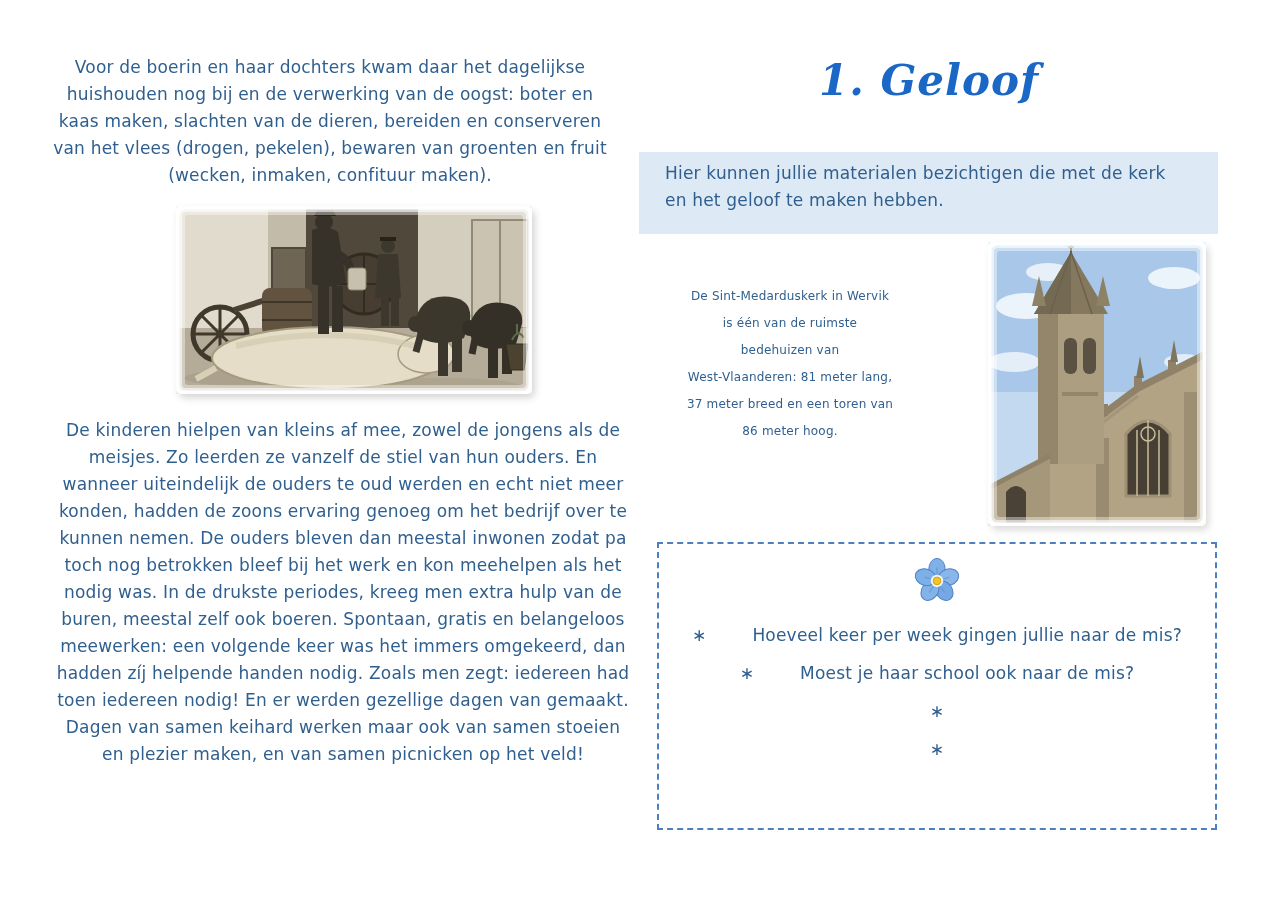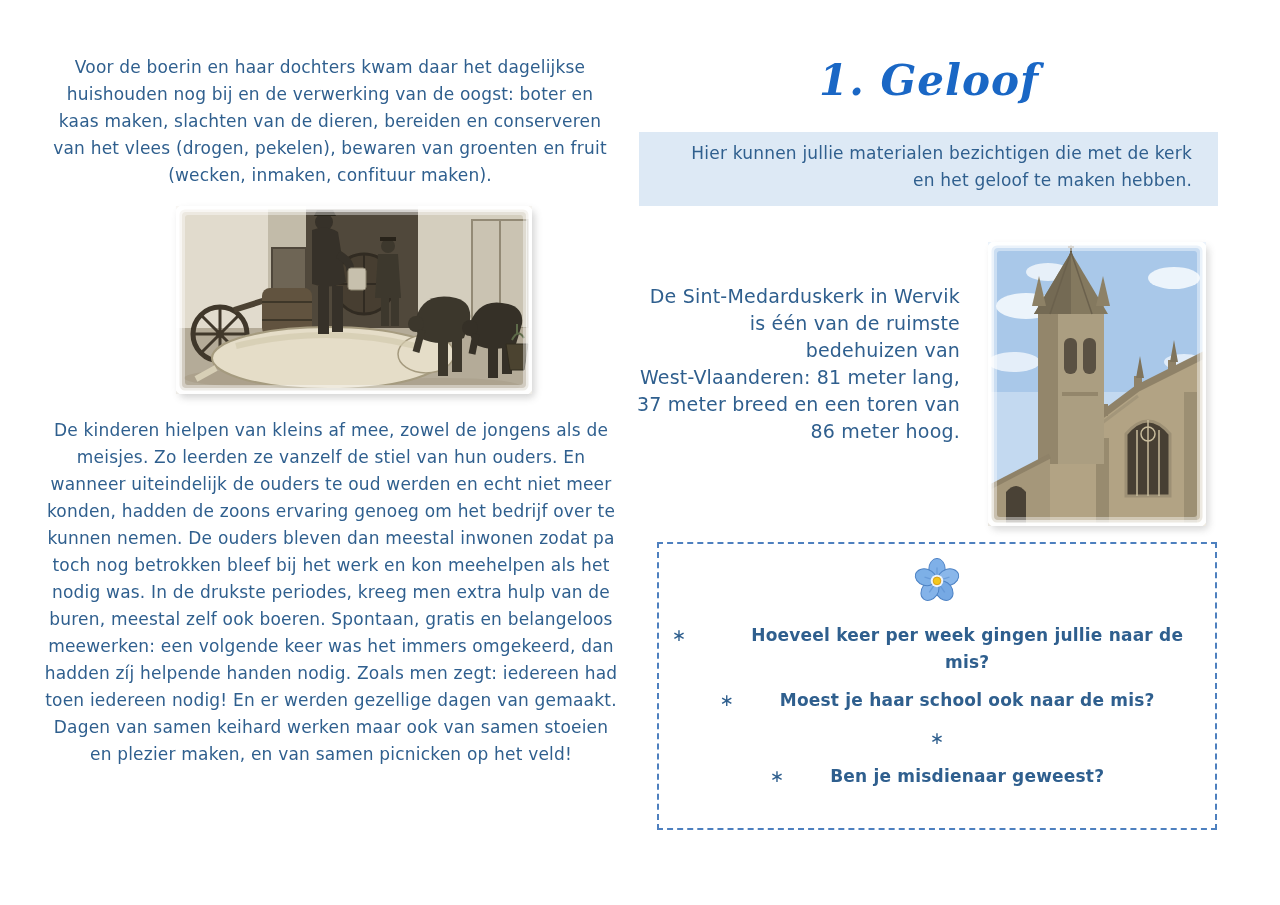--- a/index.html
+++ b/index.html
@@ -24,8 +24,8 @@
     font-size:42px; color:#1a67c5; letter-spacing:1px;
   }
   #intro-box {
-    position:absolute; left:639px; top:132px; width:579px; box-sizing:border-box;
-    background:#dde9f5; padding:8px 26px 12px; text-align:right;
+    position:absolute; left:639px; top:152px; width:579px; box-sizing:border-box;
+    background:#dde9f5; padding:8px 26px 20px; text-align:left;
     font-size:17px; line-height:27px; letter-spacing:0.2px;
   }
   #church-text {

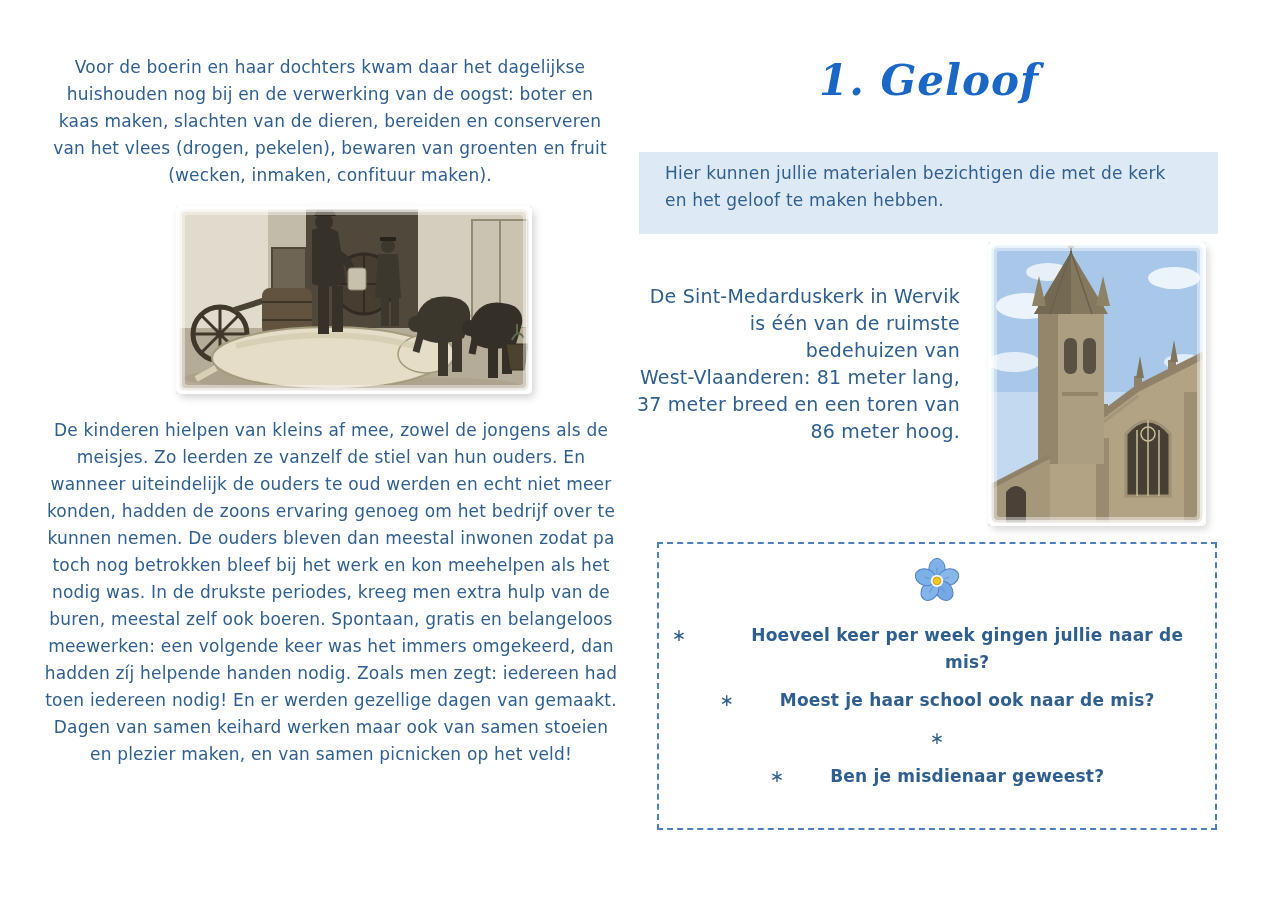--- a/index.html
+++ b/index.html
@@ -29,8 +29,8 @@
     font-size:17px; line-height:27px; letter-spacing:0.2px;
   }
   #church-text {
-    position:absolute; left:620px; top:283px; width:340px; text-align:right;
-    font-size:19px; line-height:27px; white-space:pre-line; letter-spacing:0.2px;
+    position:absolute; left:620px; top:283px; width:340px; text-align:center;
+    font-size:12px; line-height:27px; white-space:pre-line; letter-spacing:0.2px;
   }
   #questions-box {
     position:absolute; left:657px; top:542px; width:560px; height:288px;

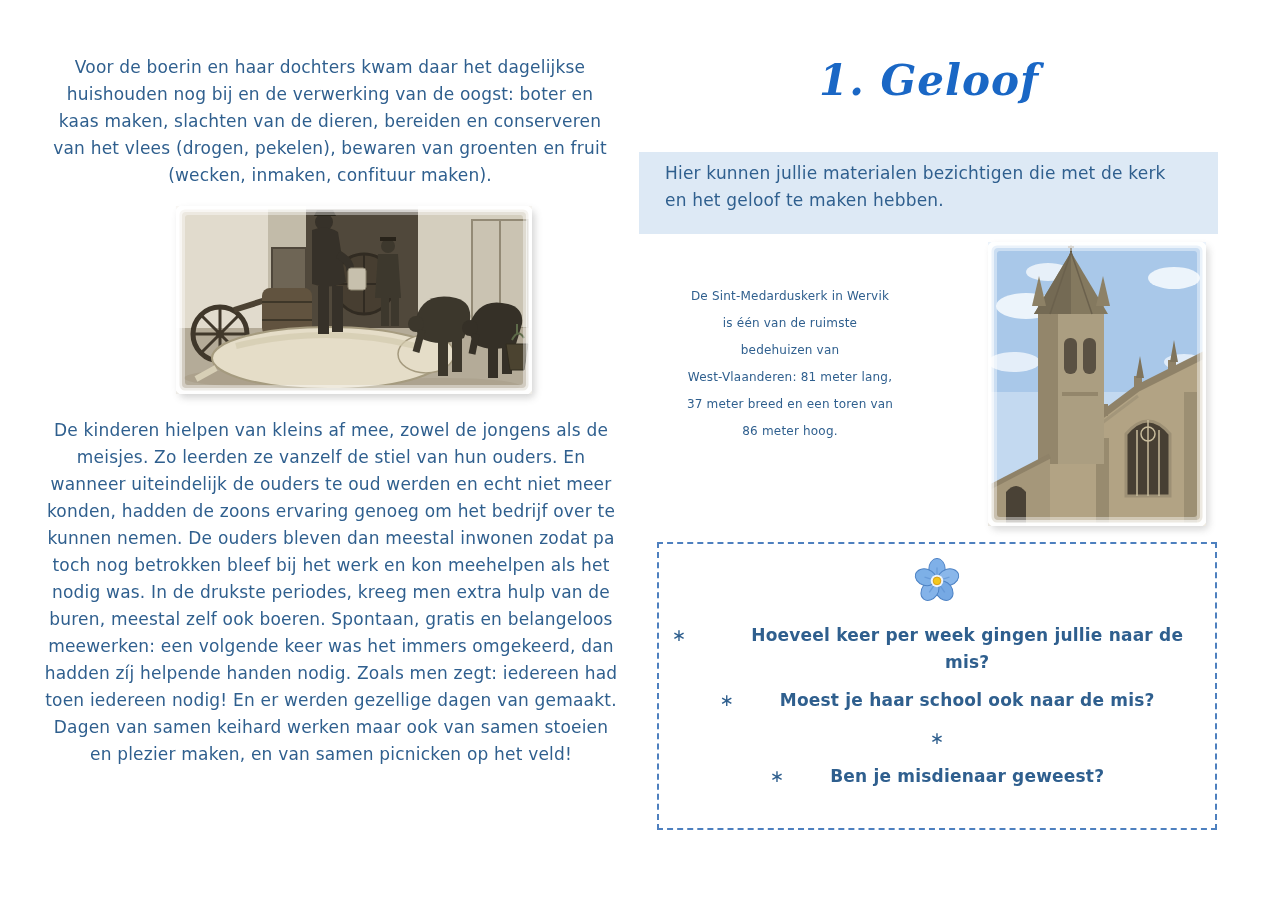--- a/index.html
+++ b/index.html
@@ -11,7 +11,7 @@
   }
   .para { position:absolute; text-align:center; font-size:17px; line-height:27px; letter-spacing:0.2px; }
   #p1 { left:52px;  top:54px;  width:556px; }
-  #p2 { left:44px;  top:417px; width:574px; }
+  #p2 { left:56px;  top:417px; width:574px; }
 
   .photo { position:absolute; border-radius:6px; }
   .photo svg { display:block; width:100%; height:100%; }

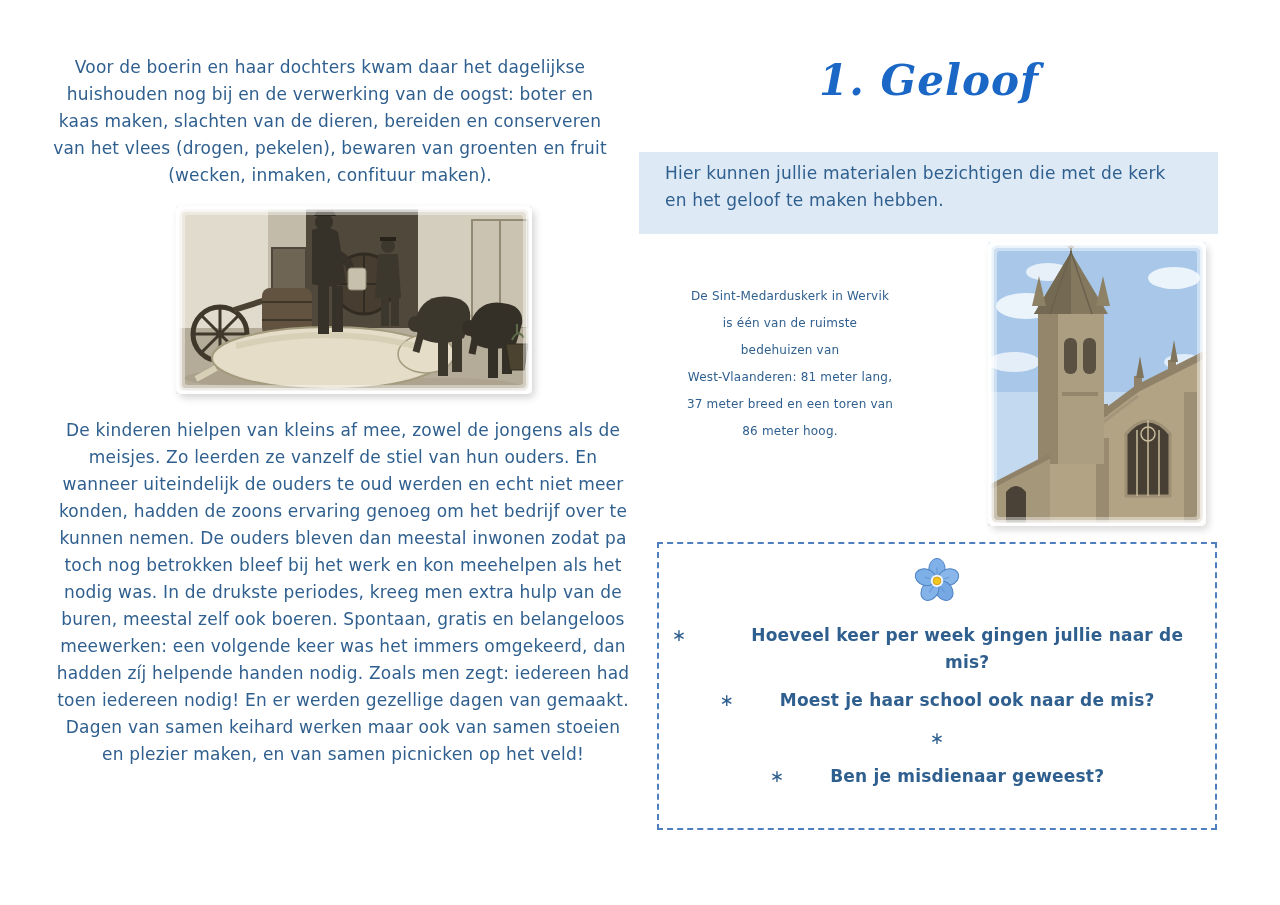--- a/index.html
+++ b/index.html
@@ -40,7 +40,7 @@
   .q { display:flex; justify-content:center; align-items:flex-start; gap:46px;
        margin-bottom:11px; font-size:17px; line-height:27px; letter-spacing:0.2px; }
   .q .b { flex:none; }
-  .q .t { max-width:470px; text-align:center;font-weight:bold; }
+  .q .t { max-width:470px; text-align:center; }
 </style>
 </head>
 <body>

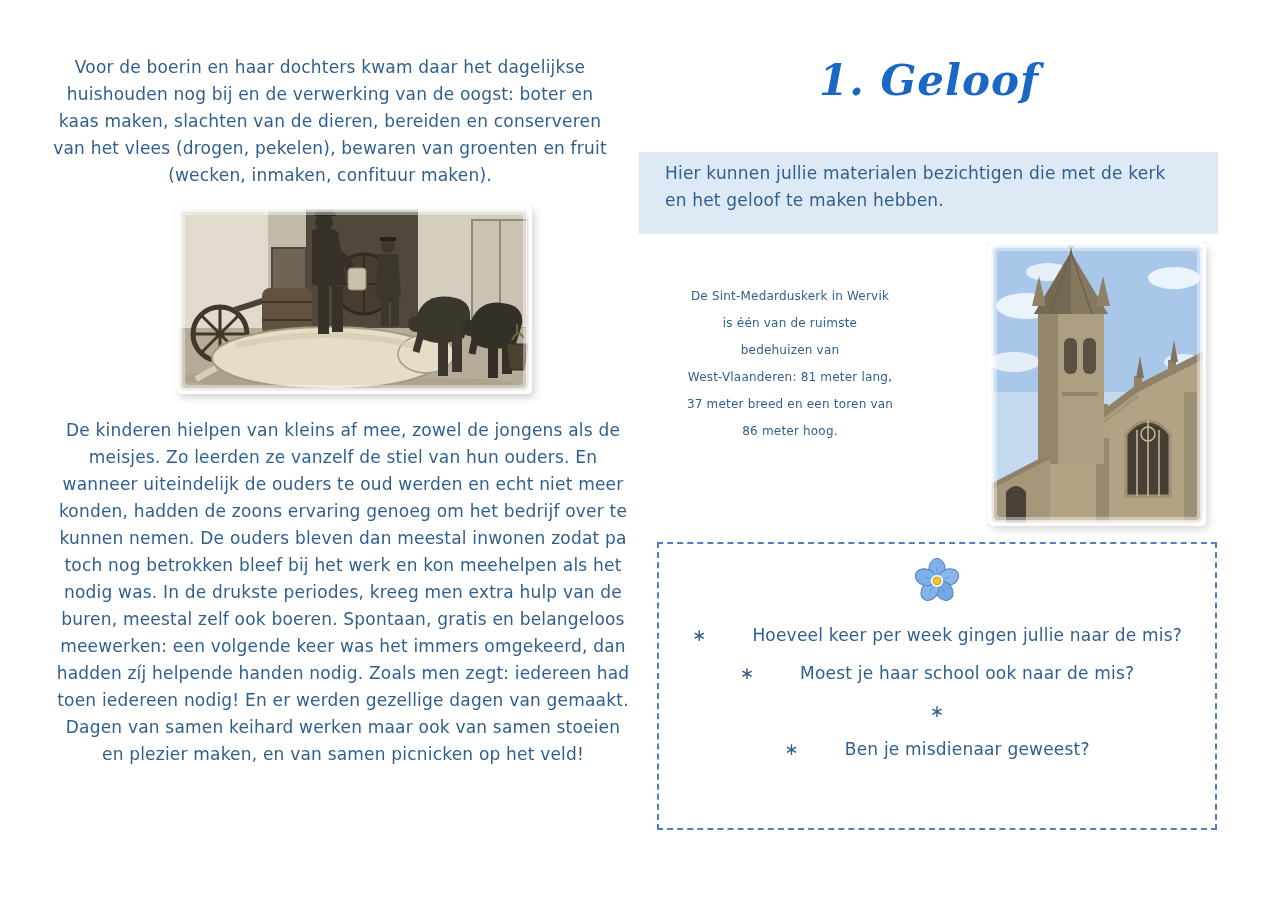--- a/index.html
+++ b/index.html
@@ -215,7 +215,6 @@
     </div>
     <div class="q">
       <span class="b">∗</span>
-      <span class="t">Ben je misdienaar geweest?</span>
     </div>
   </div>
 

